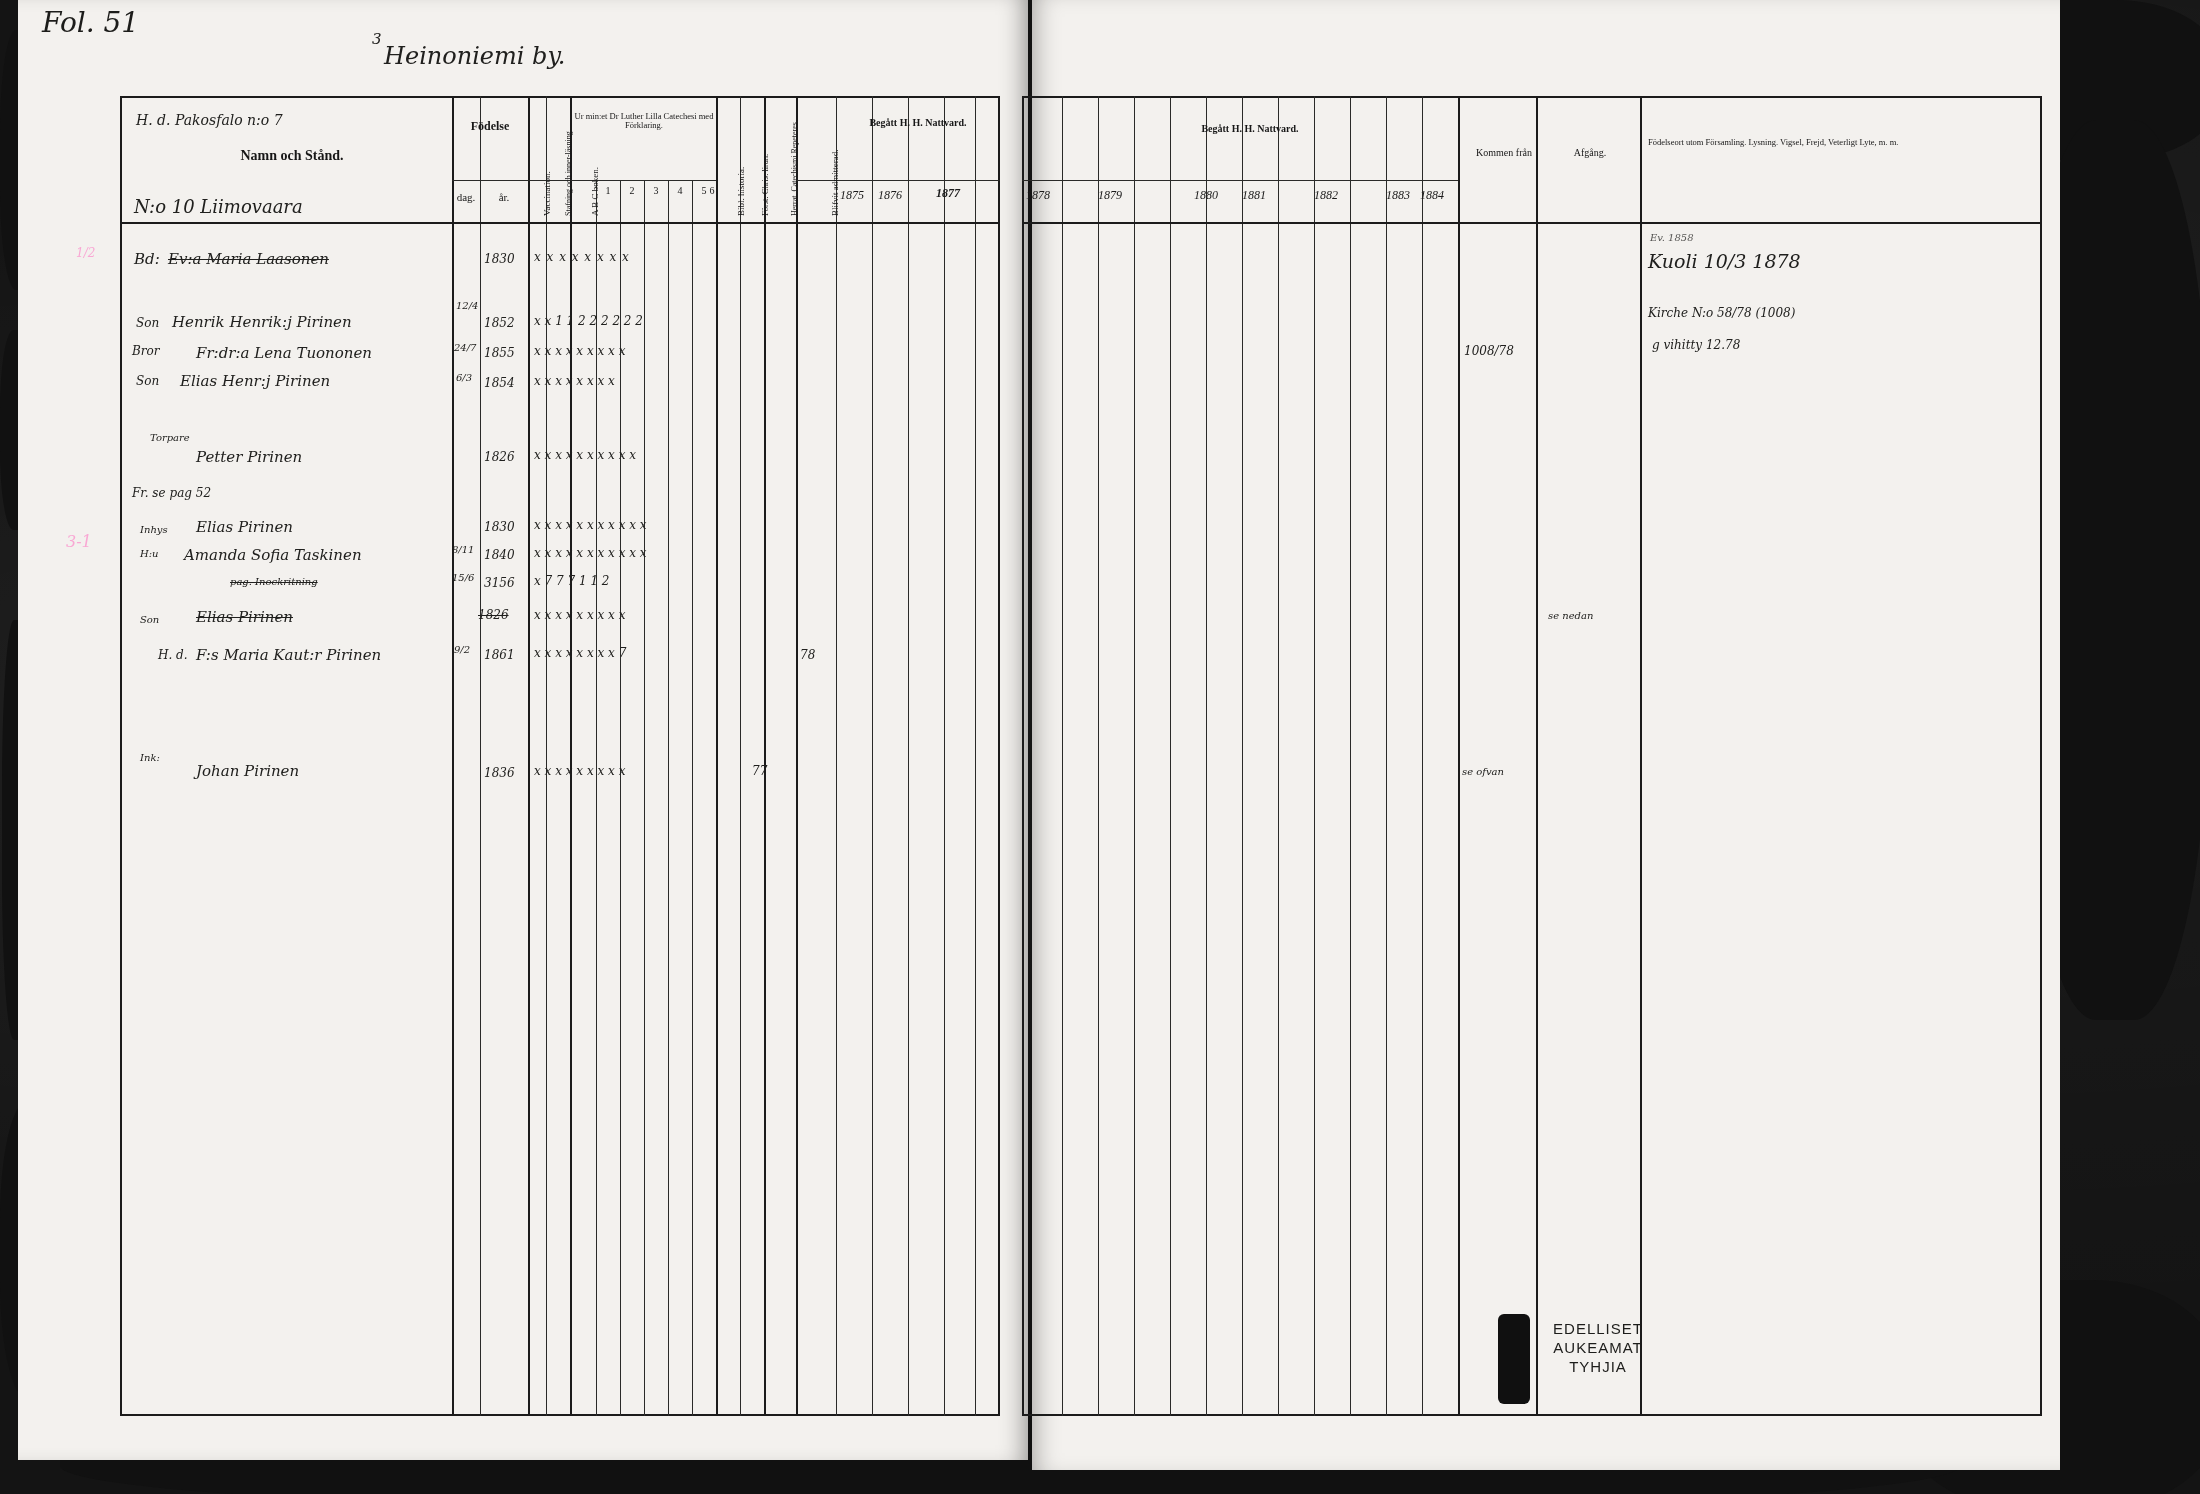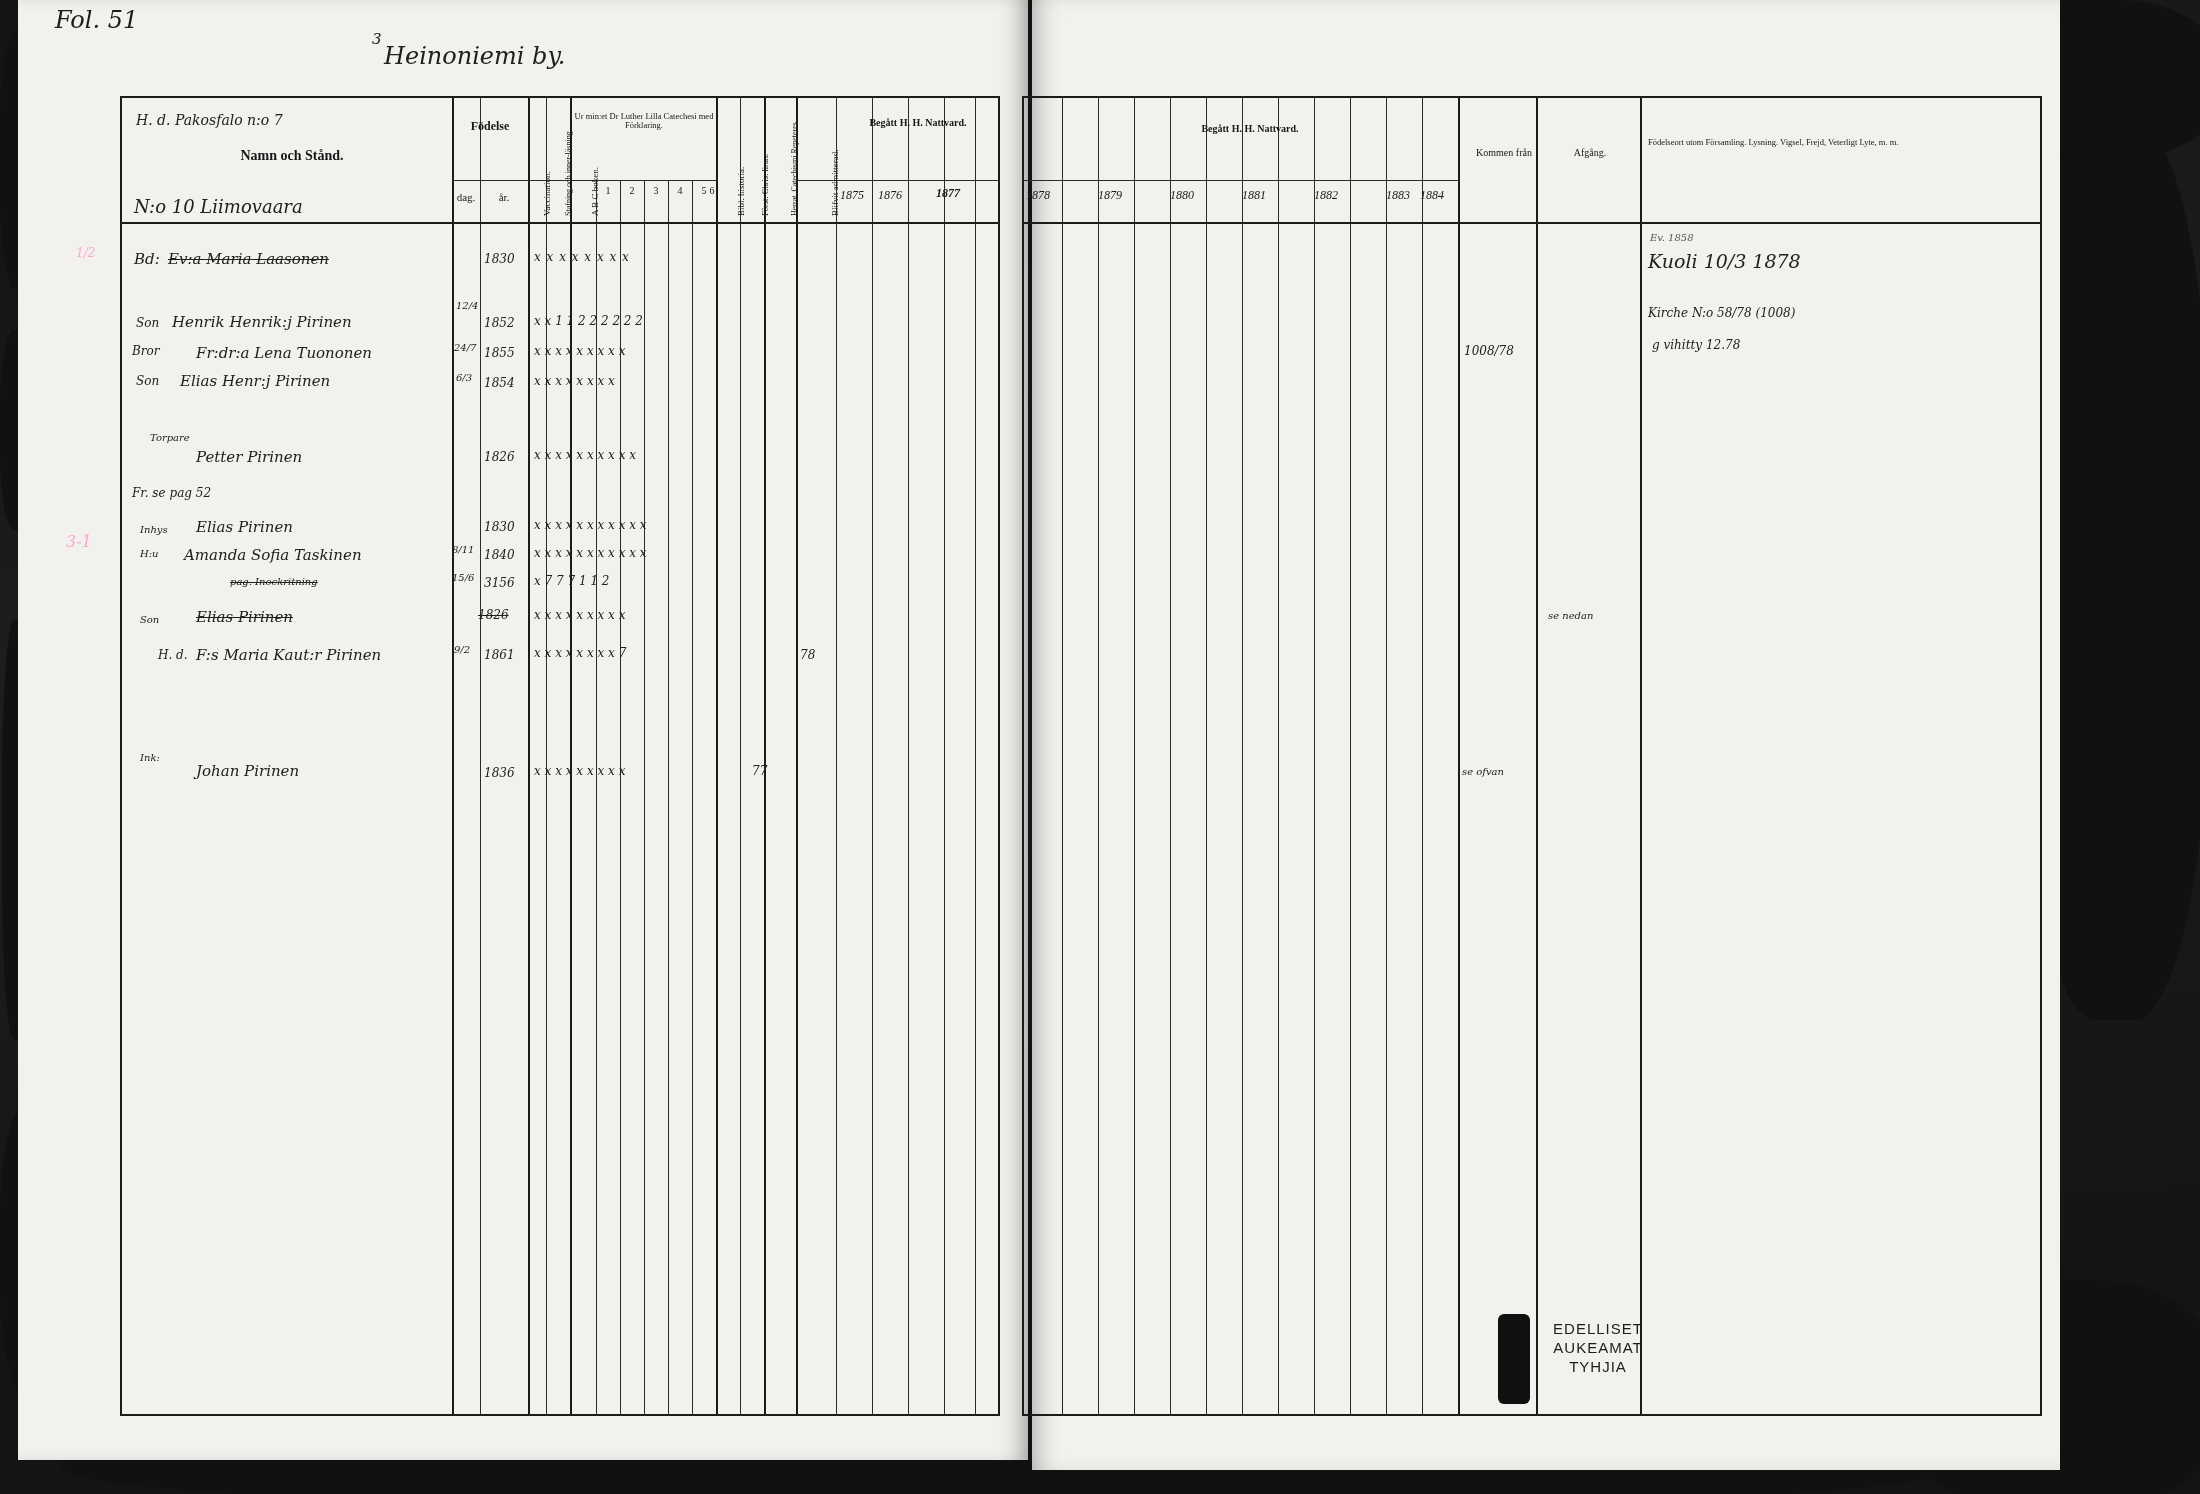--- a/index.html
+++ b/index.html
@@ -76,7 +76,7 @@
 <div class="page page-left"></div>
 <div class="page page-right"></div>
 
-<div class="fol ink" style="left:55px;top:6px;font-size:24px;font-style:italic;">Fol. 51</div>
+<div class="fol ink" style="left:42px;top:6px;font-size:28px;font-style:italic;">Fol. 51</div>
 
 <div class="hand" style="position:absolute;left:372px;top:30px;font-size:15px;">3</div>
 <div class="hand" style="position:absolute;left:384px;top:42px;font-size:24px;">Heinoniemi by.</div>

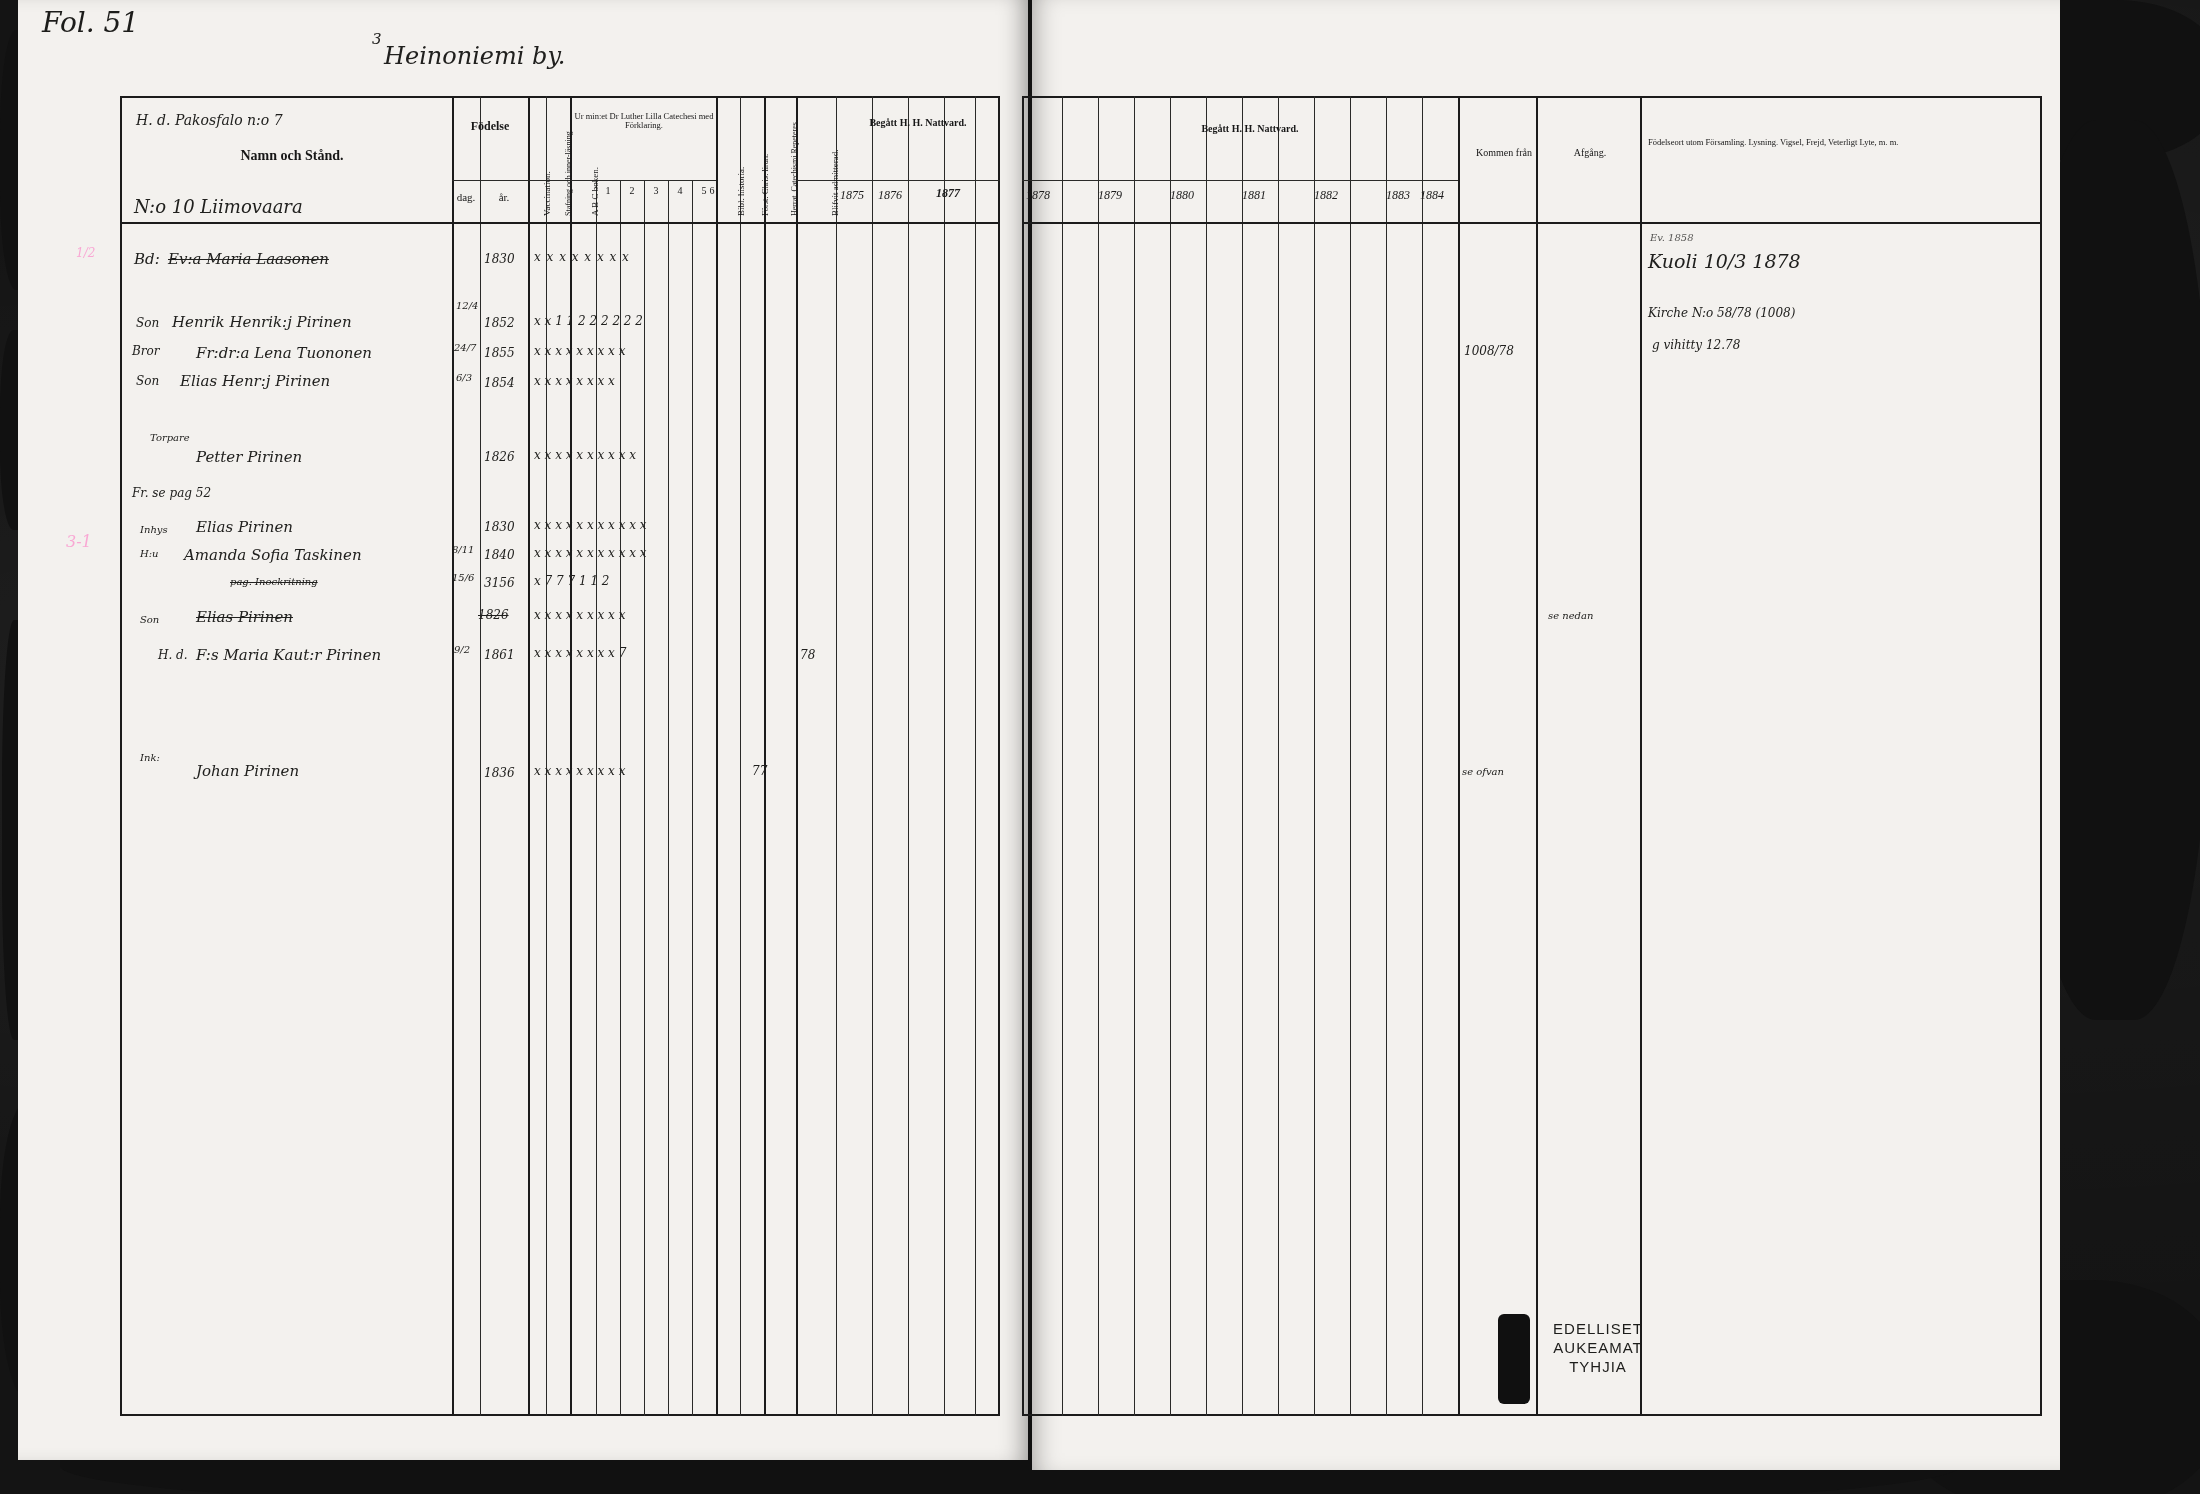--- a/index.html
+++ b/index.html
@@ -160,7 +160,7 @@
 <div class="hdr small bold" style="left:1100px;top:124px;width:300px;">Begått H. H. Nattvard.</div>
 <div class="yr" style="left:1026px;top:188px;">1878</div>
 <div class="yr" style="left:1098px;top:188px;">1879</div>
-<div class="yr" style="left:1170px;top:188px;">1880</div>
+<div class="yr" style="left:1194px;top:188px;">1880</div>
 <div class="yr" style="left:1242px;top:188px;">1881</div>
 <div class="yr" style="left:1314px;top:188px;">1882</div>
 <div class="yr" style="left:1386px;top:188px;">1883</div>

